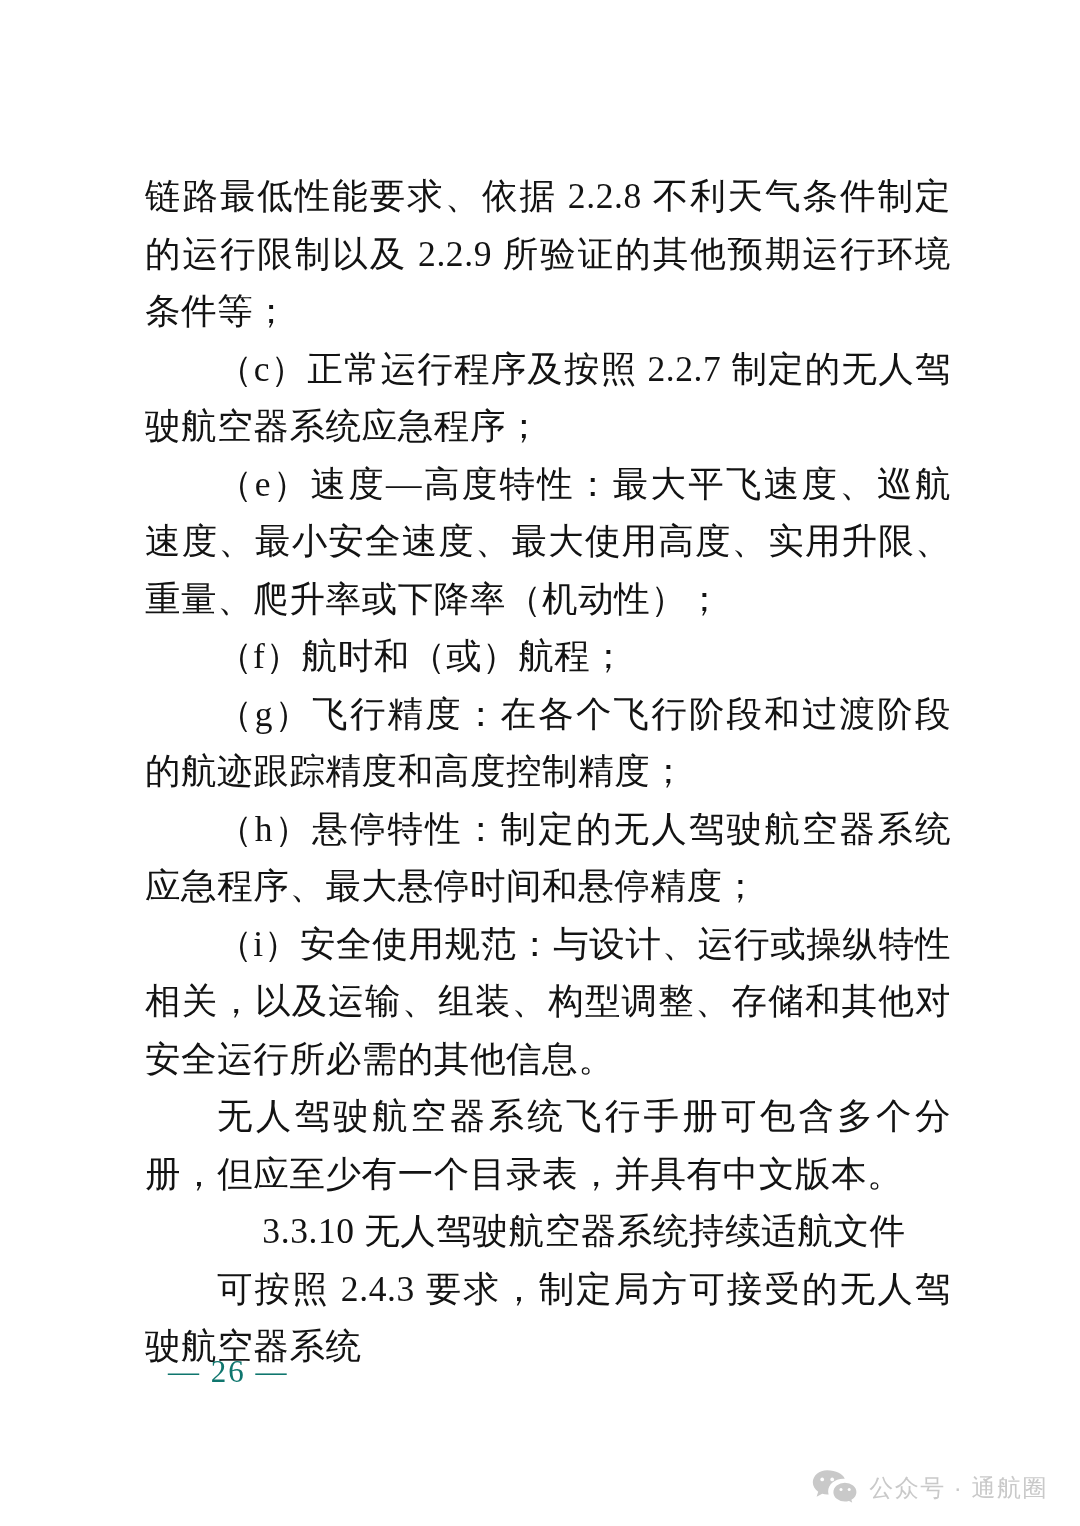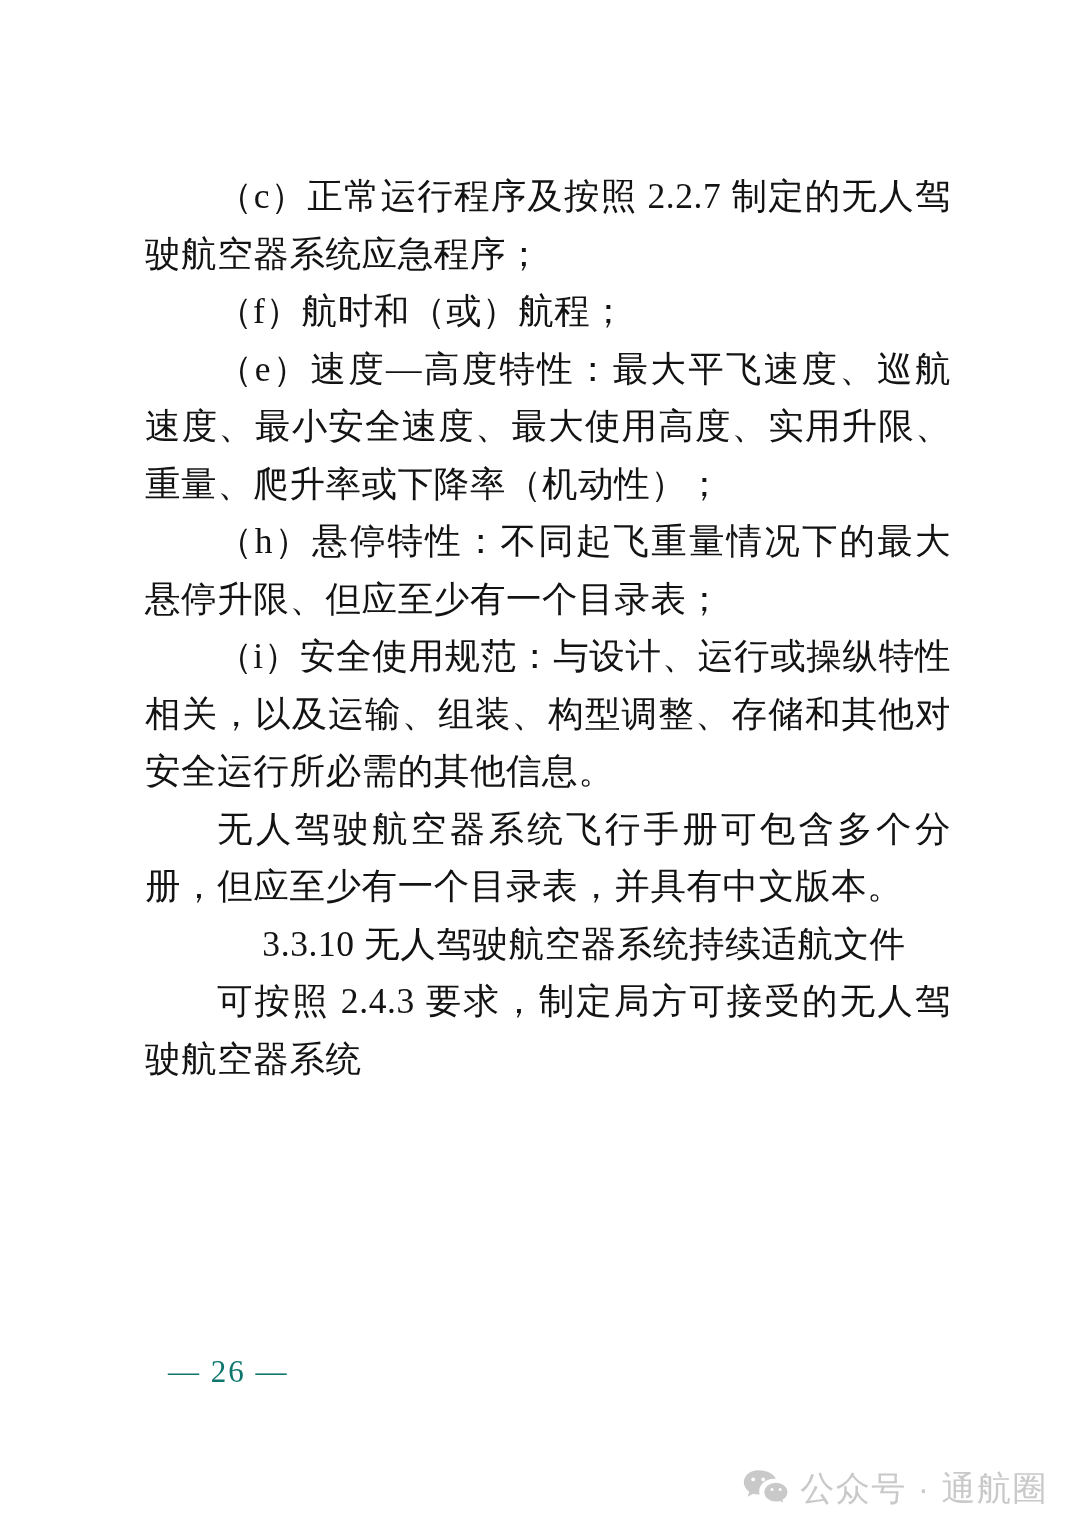--- a/index.html
+++ b/index.html
@@ -111,6 +111,7 @@
 
   <div class="text-column">
 
+    <p class="para no-indent">链路最低性能要求、依据 2.2.8 不利天气条件制定的运行限制以及 2.2.9 所验证的其他预期运行环境条件等；</p>
 
     <p class="para">（c）正常运行程序及按照 2.2.7 制定的无人驾驶航空器系统应急程序；</p>
 

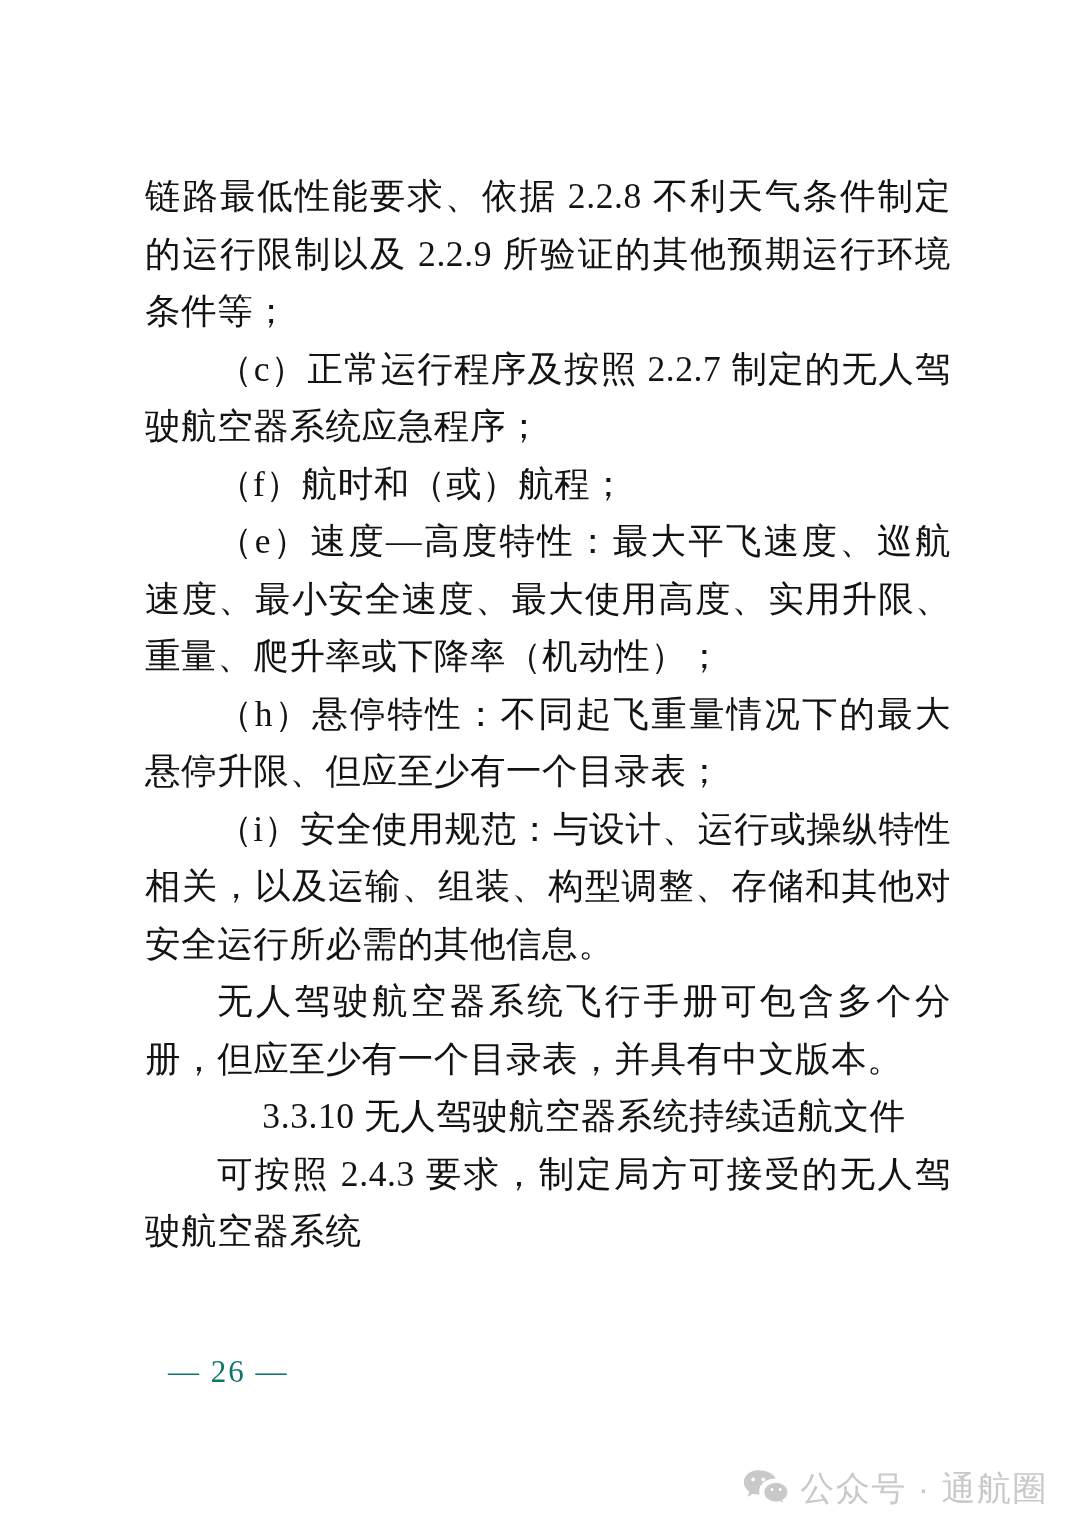--- a/index.html
+++ b/index.html
@@ -116,9 +116,9 @@
     <p class="para">（c）正常运行程序及按照 2.2.7 制定的无人驾驶航空器系统应急程序；</p>
 
 
+    <p class="para">（e）速度—高度特性：最大平飞速度、巡航速度、最小安全速度、最大使用高度、实用升限、重量、爬升率或下降率（机动性）；</p>
+
     <p class="para last-line-left">（f）航时和（或）航程；</p>
-
-    <p class="para">（e）速度—高度特性：最大平飞速度、巡航速度、最小安全速度、最大使用高度、实用升限、重量、爬升率或下降率（机动性）；</p>
 
 
     <p class="para">（h）悬停特性：不同起飞重量情况下的最大悬停升限、但应至少有一个目录表；</p>

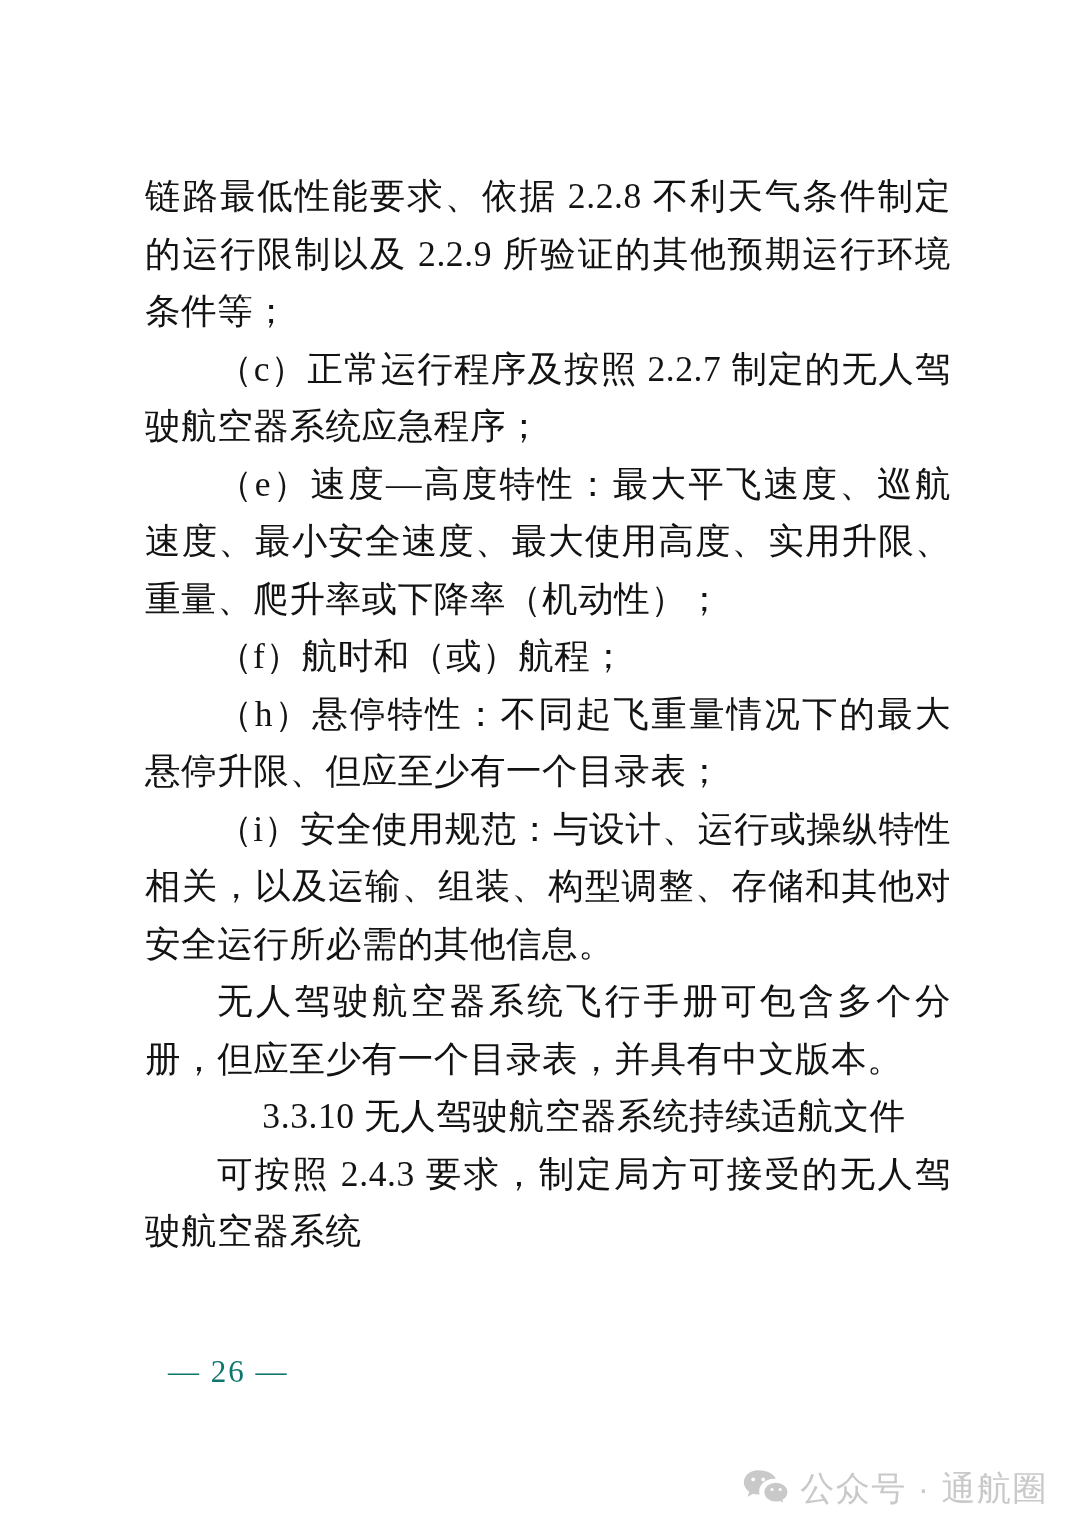--- a/index.html
+++ b/index.html
@@ -120,6 +120,7 @@
 
     <p class="para last-line-left">（f）航时和（或）航程；</p>
 
+    <p class="para">（g）飞行精度：在各个飞行阶段和过渡阶段的航迹跟踪精度和高度控制精度；</p>
 
     <p class="para">（h）悬停特性：不同起飞重量情况下的最大悬停升限、但应至少有一个目录表；</p>
 

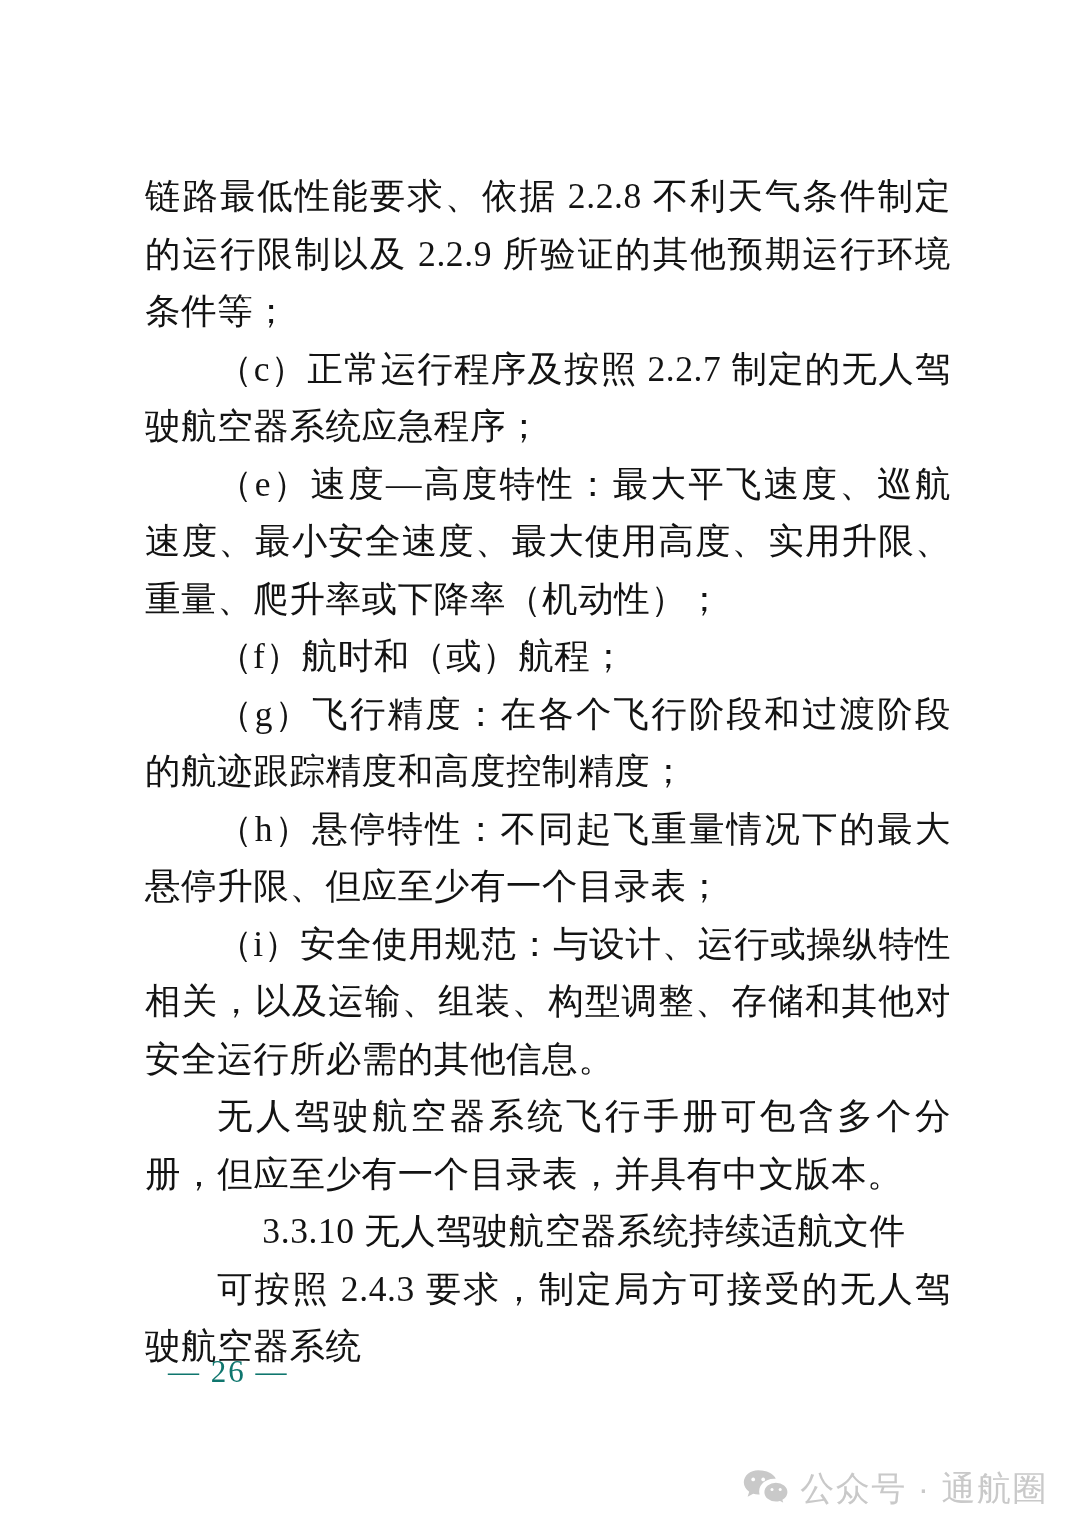--- a/index.html
+++ b/index.html
@@ -122,7 +122,7 @@
 
     <p class="para">（g）飞行精度：在各个飞行阶段和过渡阶段的航迹跟踪精度和高度控制精度；</p>
 
-    <p class="para">（h）悬停特性：不同起飞重量情况下的最大悬停升限、但应至少有一个目录表；</p>
+    <p class="para">（h）悬停特性：制定的无人驾驶航空器系统应急程序、最大悬停时间和悬停精度；</p>
 
     <p class="para">（i）安全使用规范：与设计、运行或操纵特性相关，以及运输、组装、构型调整、存储和其他对安全运行所必需的其他信息。</p>
 

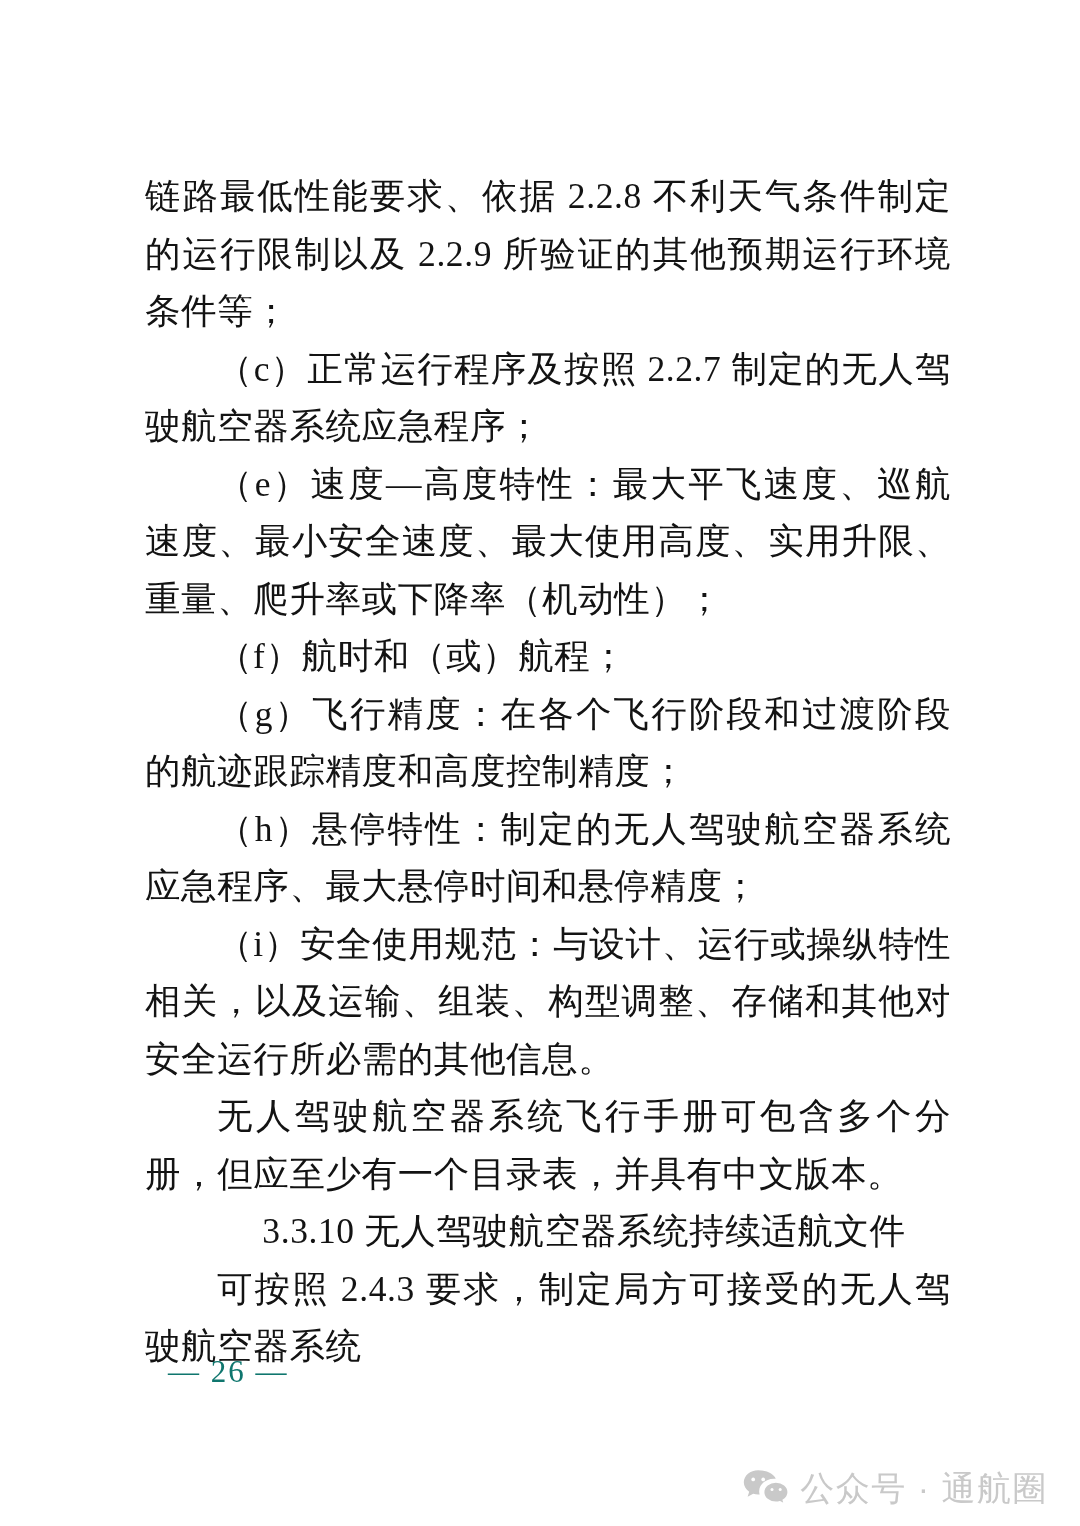--- a/index.html
+++ b/index.html
@@ -96,7 +96,7 @@
     flex: 0 0 auto;
   }
   .watermark-text {
-    font-size: 34px;
+    font-size: 24px;
     line-height: 40px;
     letter-spacing: 1.5px;
     color: #c9c9c9;

